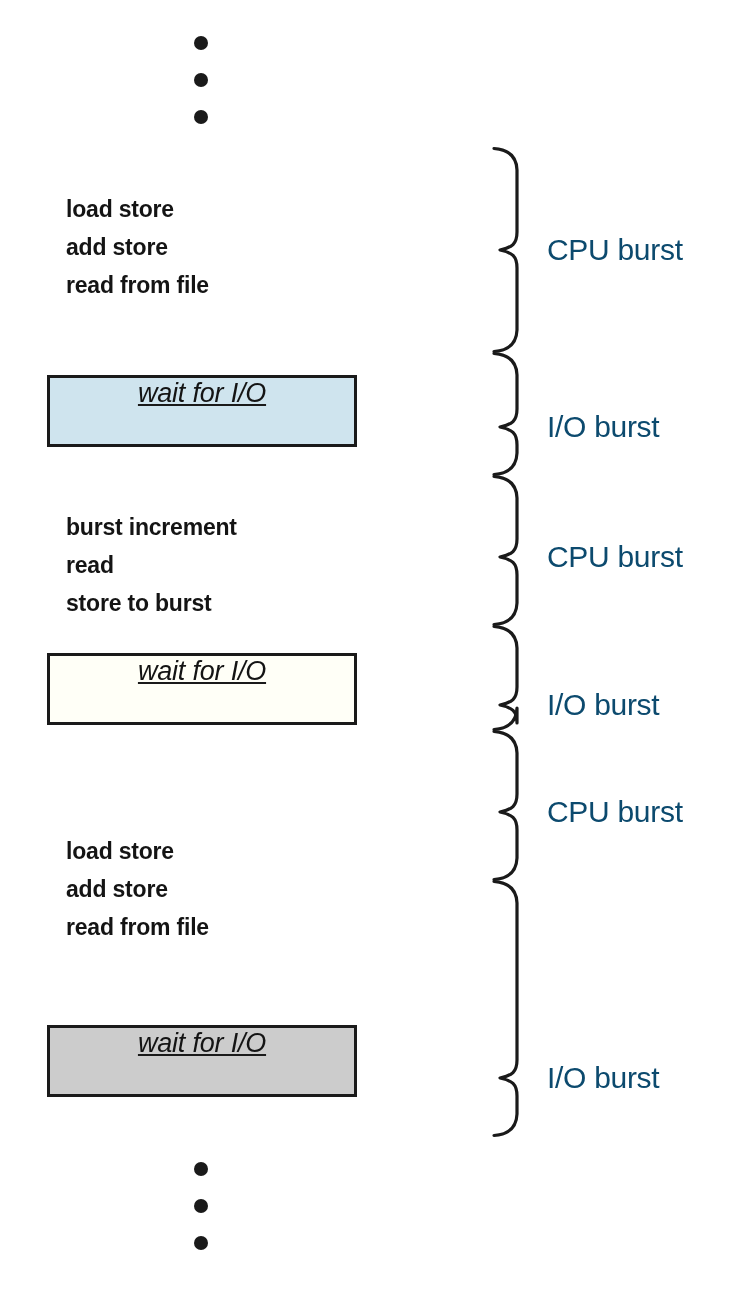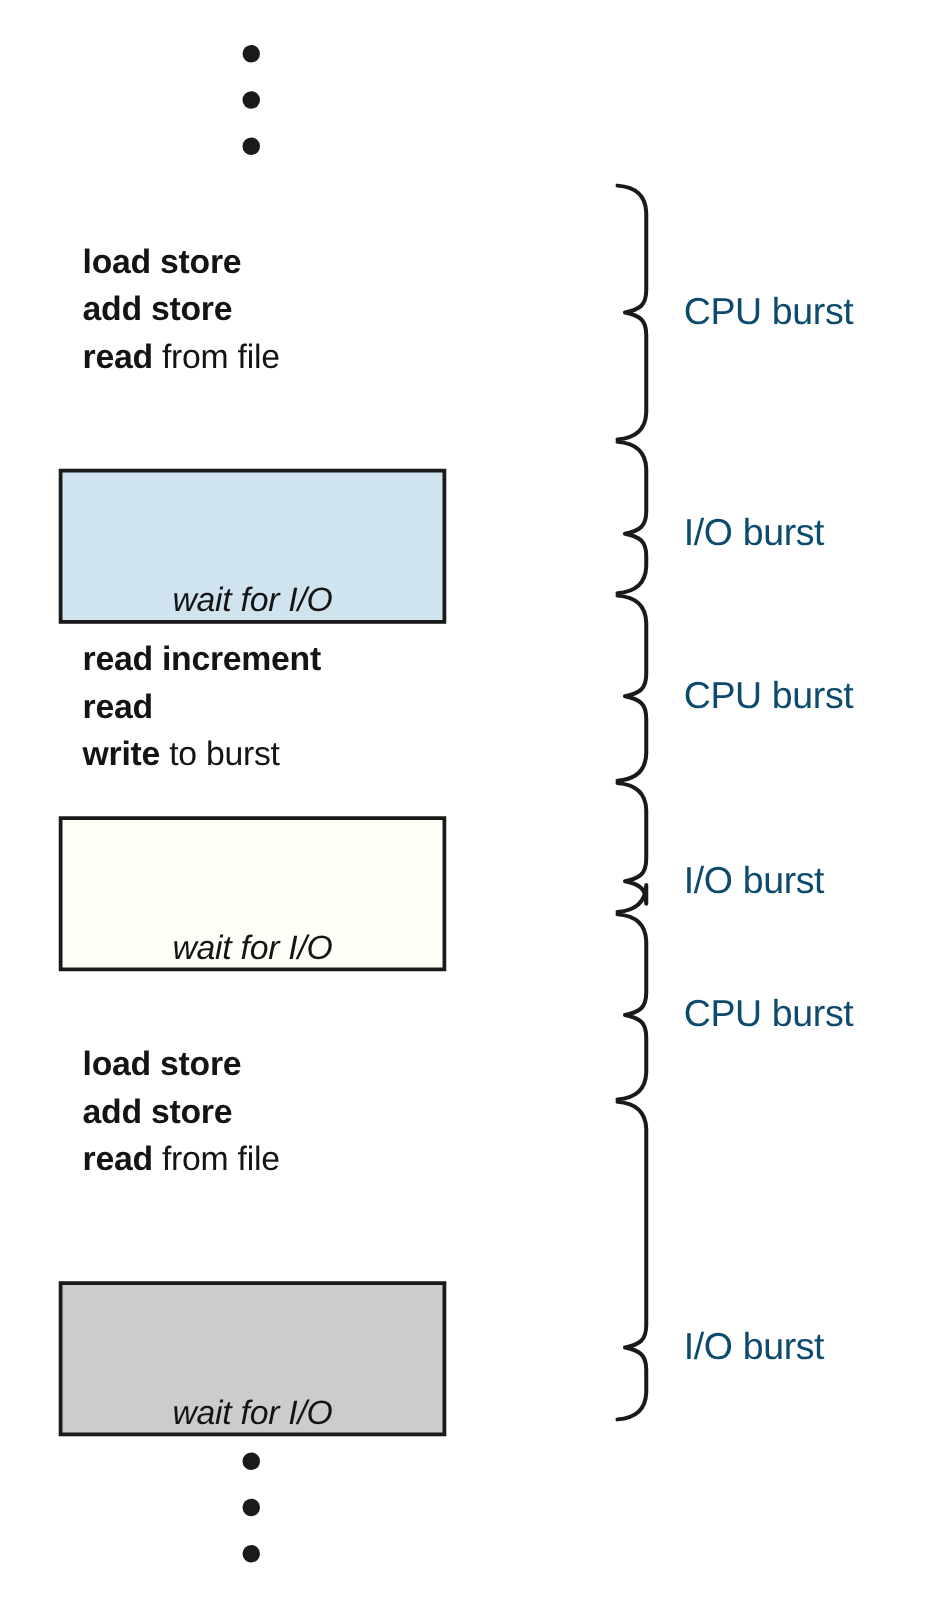--- a/index.html
+++ b/index.html
@@ -39,7 +39,7 @@
   .code-block {
     position: absolute;
     left: 66px;
-    font-size: 27px;
+    font-size: 23px;
     line-height: 38px;
     letter-spacing: -0.2px;
     color: #141414;

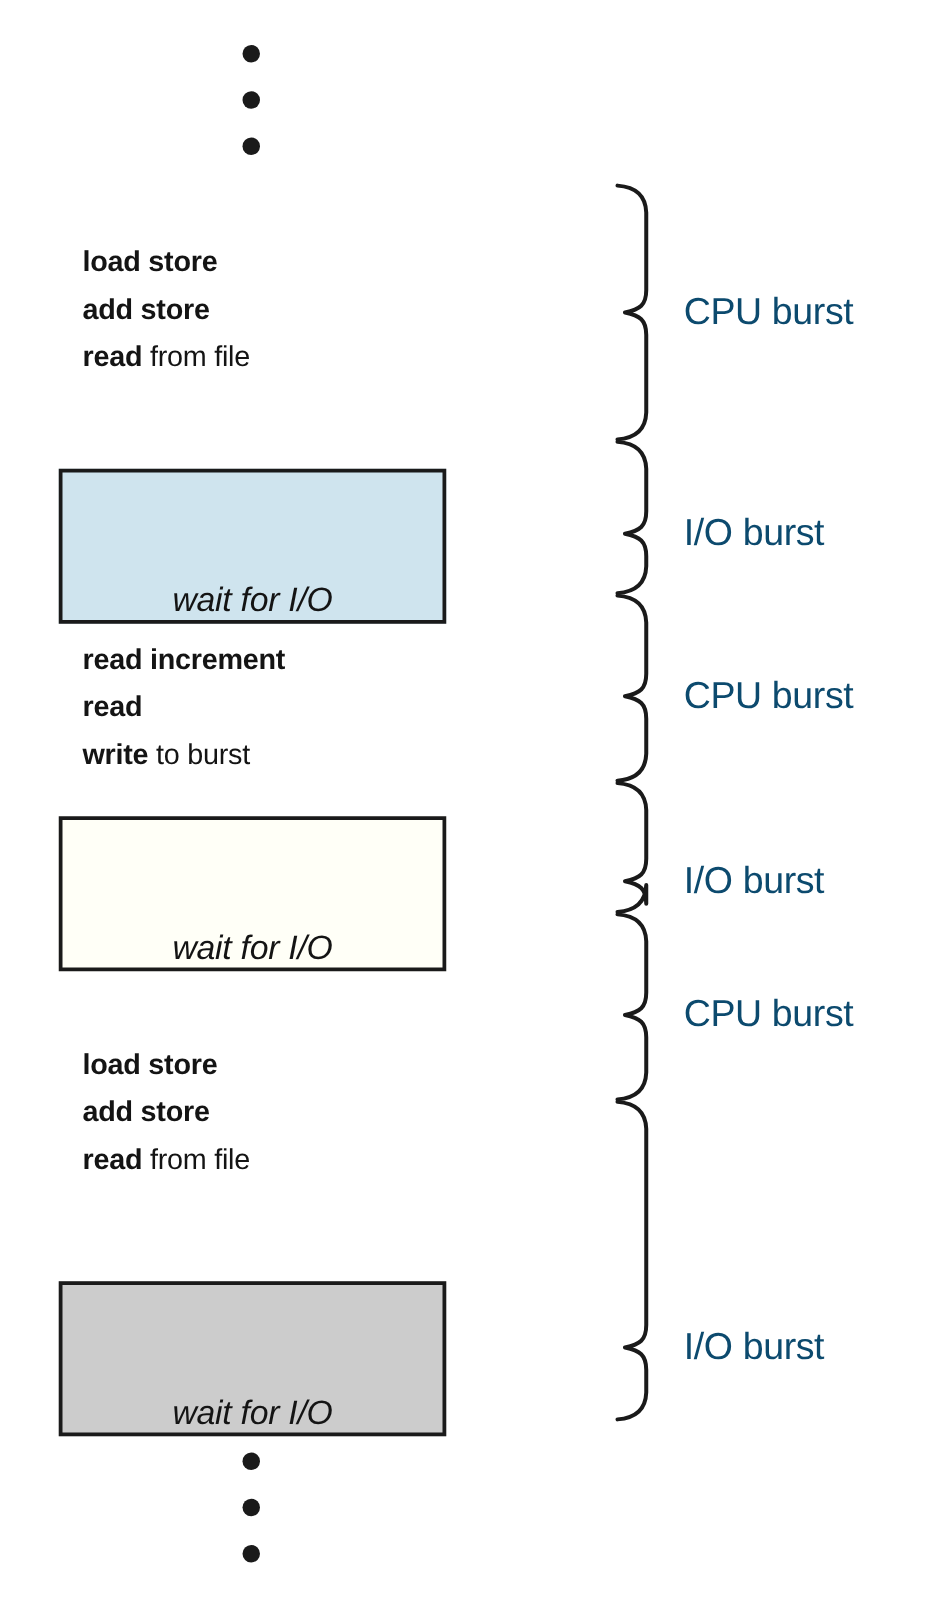--- a/index.html
+++ b/index.html
@@ -46,7 +46,7 @@
     white-space: nowrap;
   }
   .code-block .b { font-weight: bold; }
-  .code-block .r { font-weight: normal; }
+  .code-block .r { font-weight: bold; }
   .code-line { display: block; }
 
   

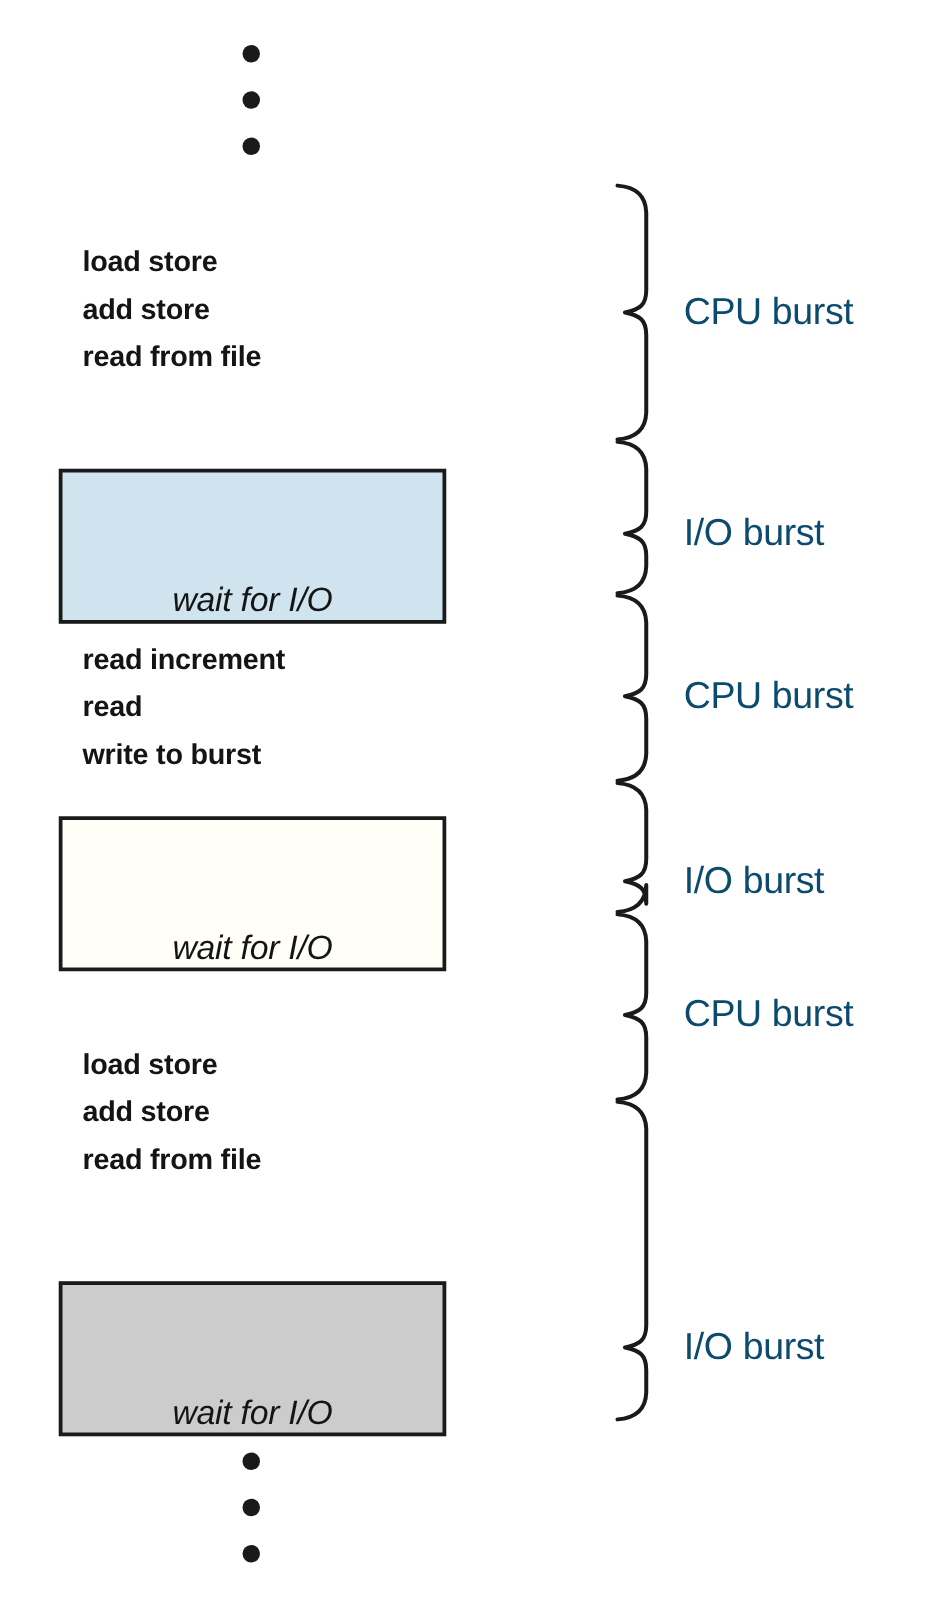--- a/index.html
+++ b/index.html
@@ -54,12 +54,13 @@
     position: absolute;
     left: 47px;
     width: 310px;
-    height: 124px;
+    height: 72px;
     box-sizing: border-box;
     border: 3px solid #1a1a1a;
     display: flex;
-    align-items: flex-end;
+    align-items: flex-start;
     justify-content: center;
+    text-decoration: underline;
   }
   .io-box-label {
     font-size: 27px;

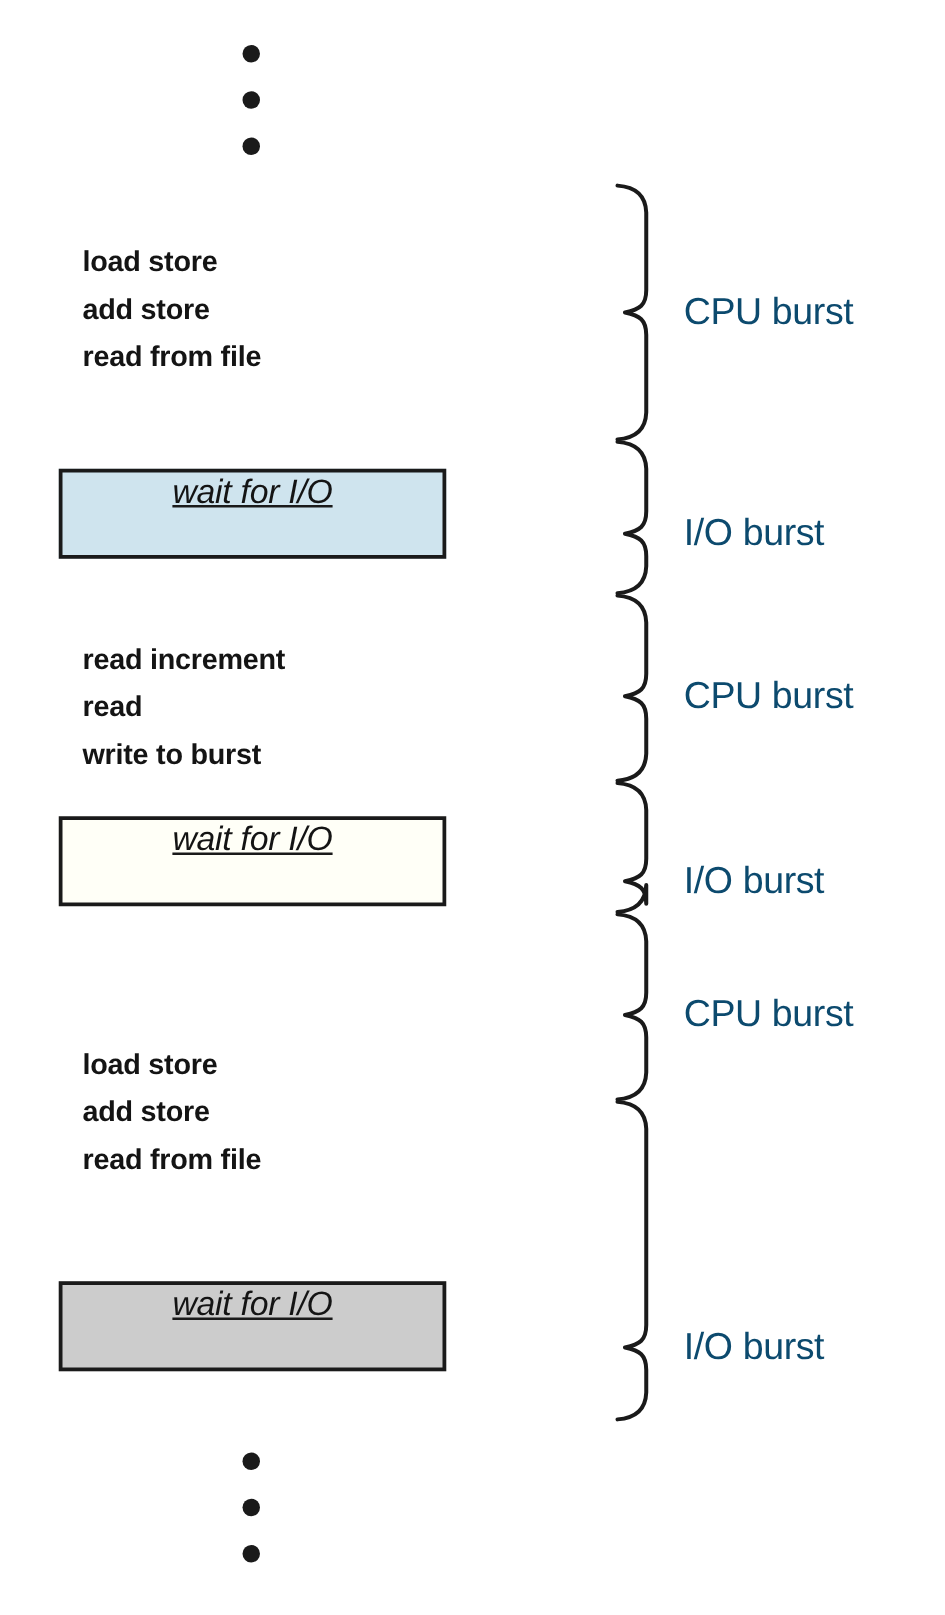--- a/index.html
+++ b/index.html
@@ -121,7 +121,7 @@
 
   <div class="code-block" style="top:508px;">
     <span class="code-line">
-      <span class="b">read increment</span><span class="r"></span>
+      <span class="b">burst increment</span><span class="r"></span>
     </span>
     <span class="code-line">
       <span class="b">read</span><span class="r"></span>

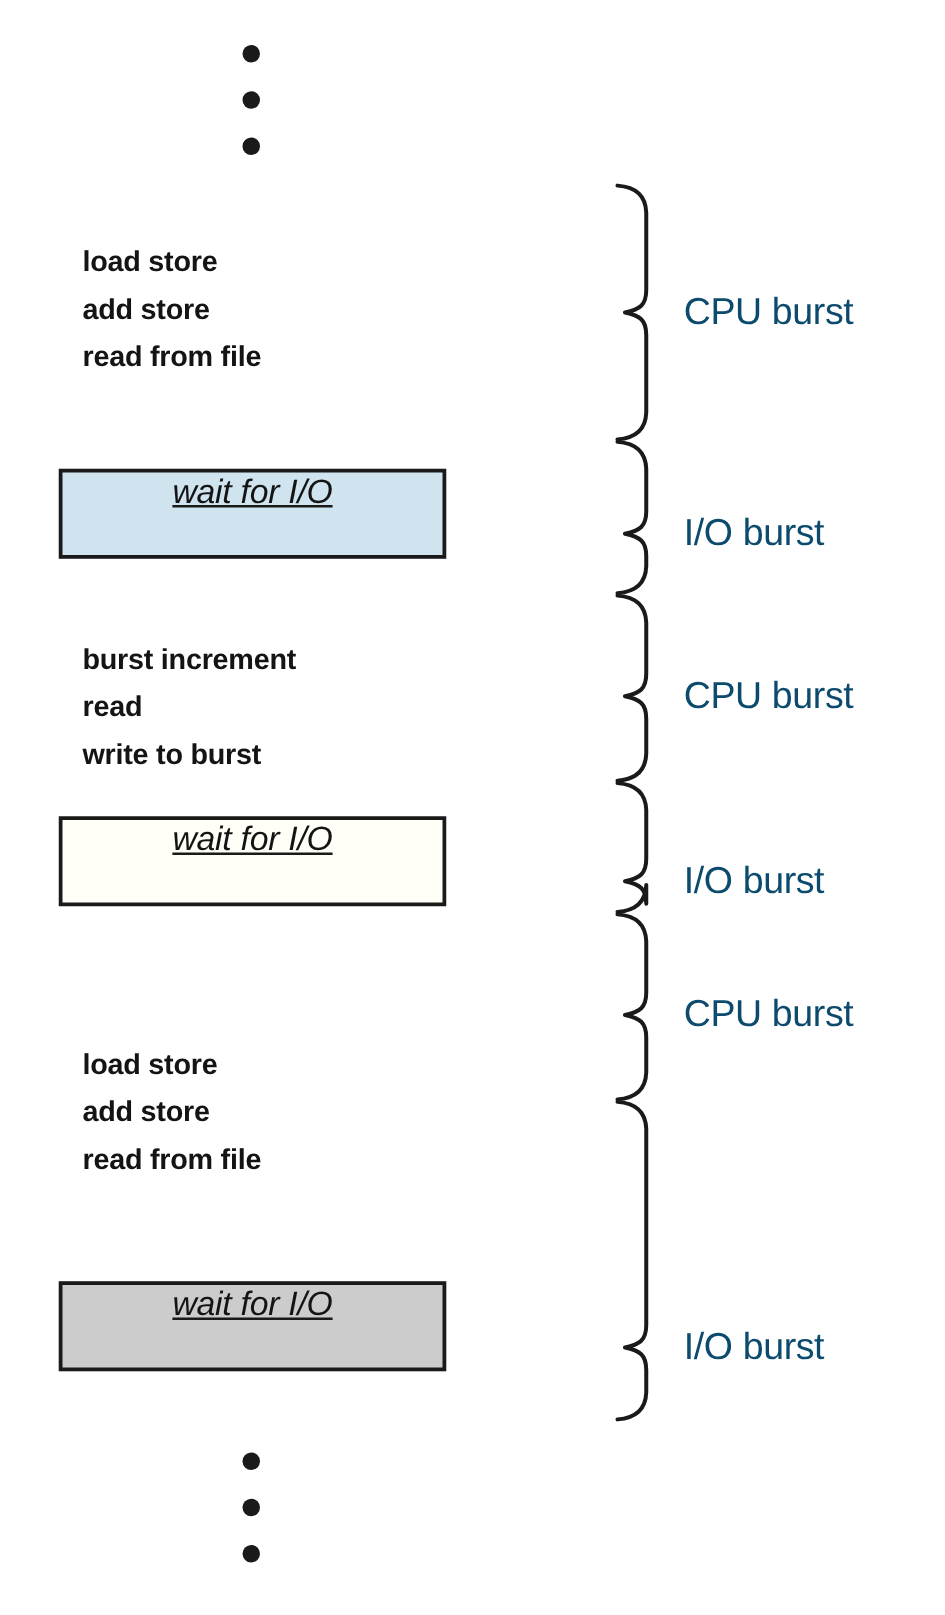--- a/index.html
+++ b/index.html
@@ -127,7 +127,7 @@
       <span class="b">read</span><span class="r"></span>
     </span>
     <span class="code-line">
-      <span class="b">write</span><span class="r"> to burst</span>
+      <span class="b">store</span><span class="r"> to burst</span>
     </span>
   </div>
 

